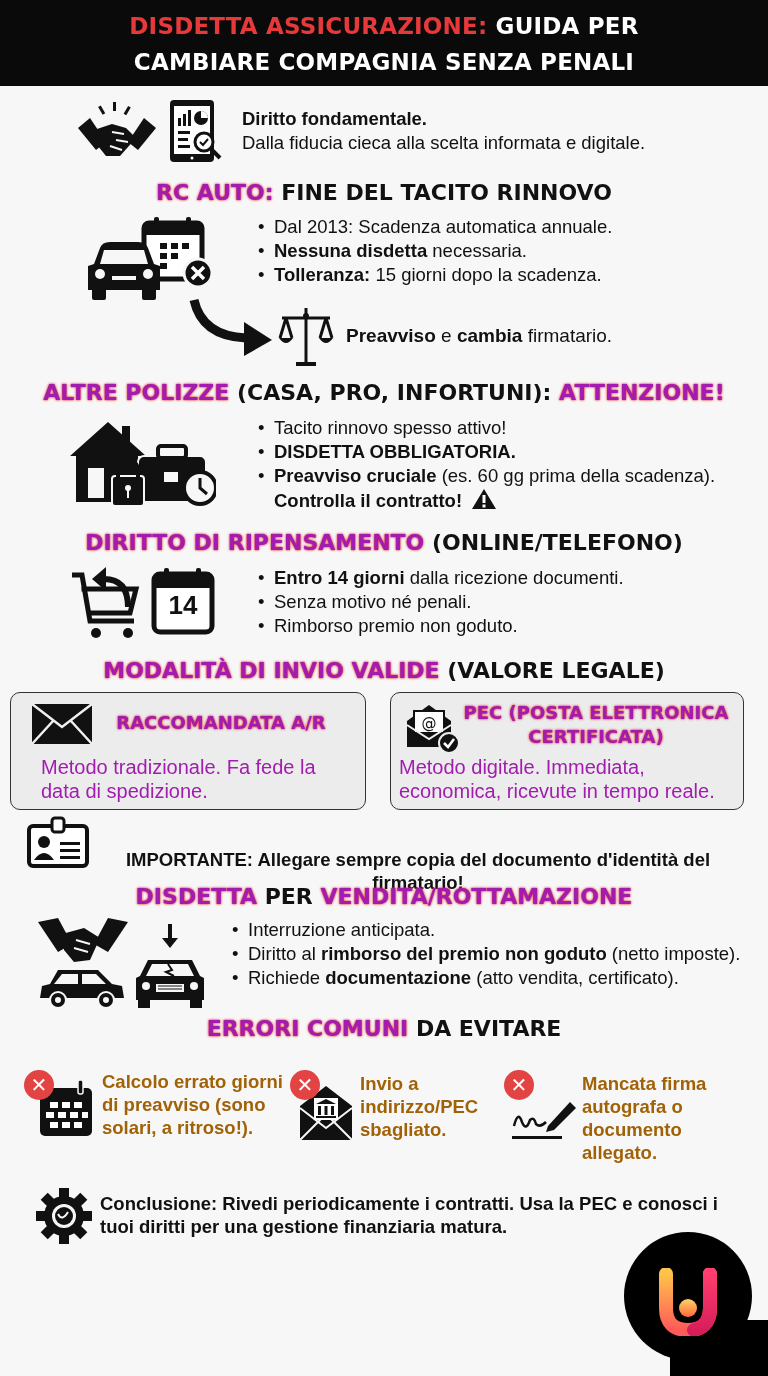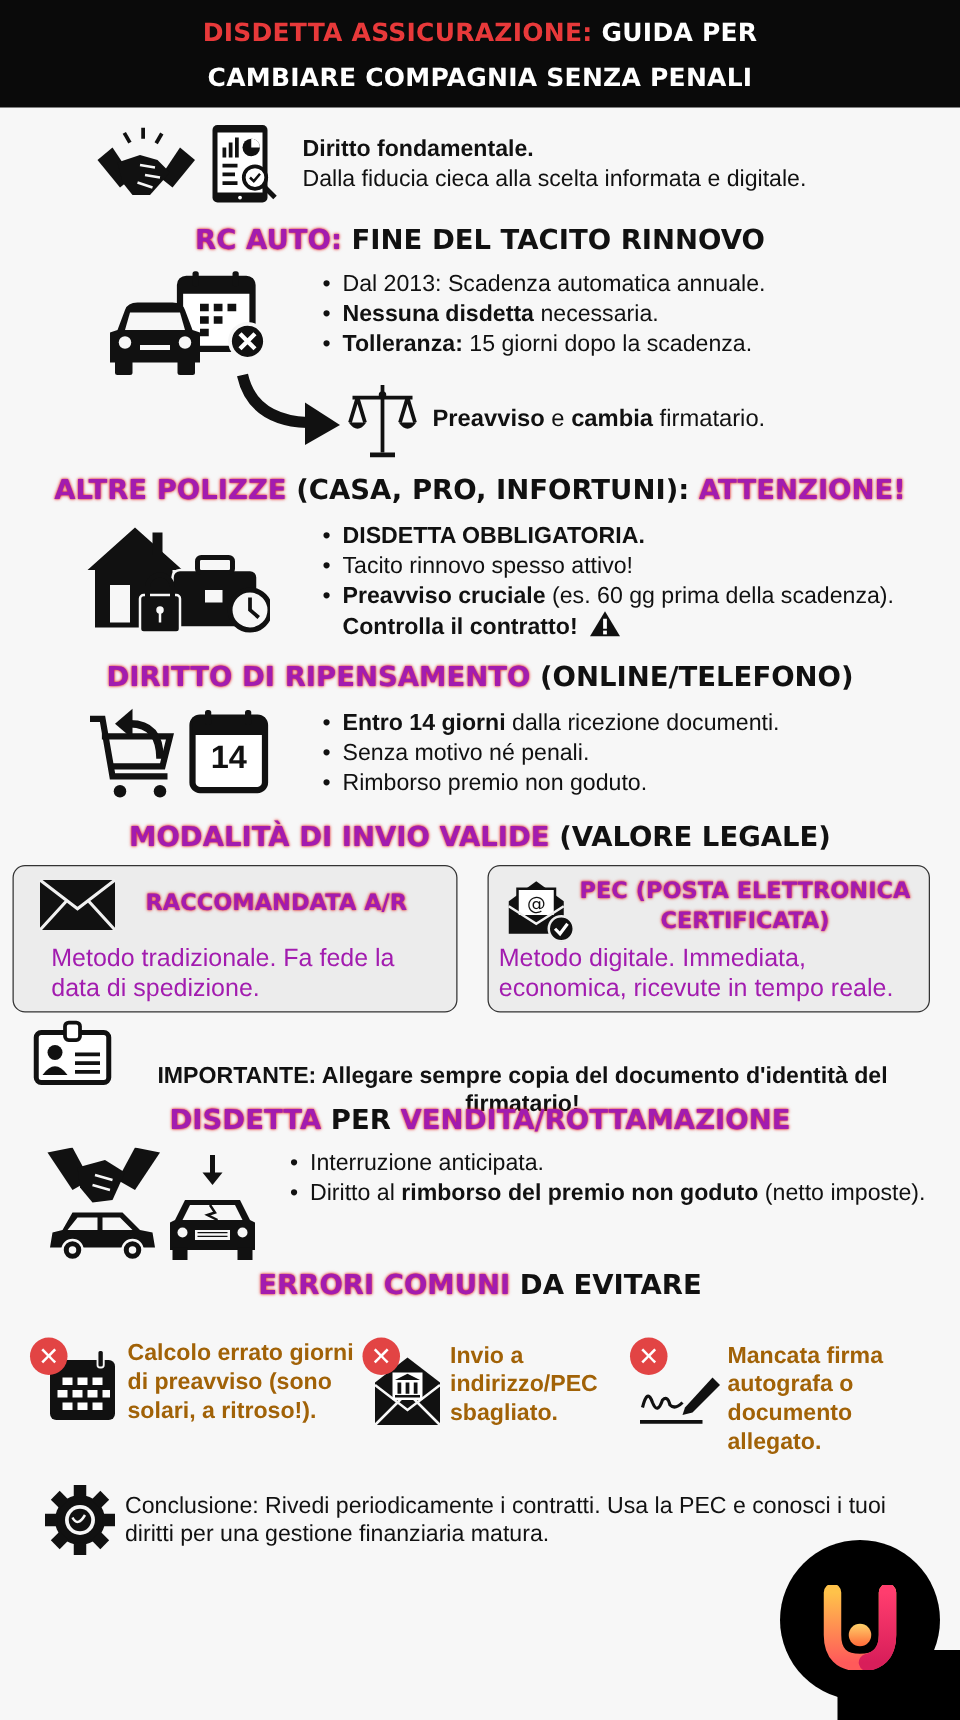--- a/index.html
+++ b/index.html
@@ -6,7 +6,7 @@
   html, body { width: 768px; height: 1376px; overflow: hidden; }
   body { background: #f7f7f7; font-family: "Liberation Sans", sans-serif; color: #111; position: relative; }
   .header { position: absolute; left: 0; top: 0; width: 768px; height: 86px; background: #0a0a0a; text-align: center; padding-top: 8px; }
-  .header .line { font-family: "DejaVu Sans", sans-serif; font-weight: bold; font-size: 20px; line-height: 36px; color: #fff; letter-spacing: 0.2px; }
+  .header .line { font-family: "DejaVu Sans", sans-serif; font-weight: bold; font-size: 23px; line-height: 36px; color: #fff; letter-spacing: 0.2px; }
   .header .red { color: #e8393a; }
   .abs { position: absolute; }
   .h2 { position: absolute; left: 0; width: 768px; text-align: center; font-family: "DejaVu Sans", sans-serif; font-weight: bold; font-size: 22px; color: #111; }

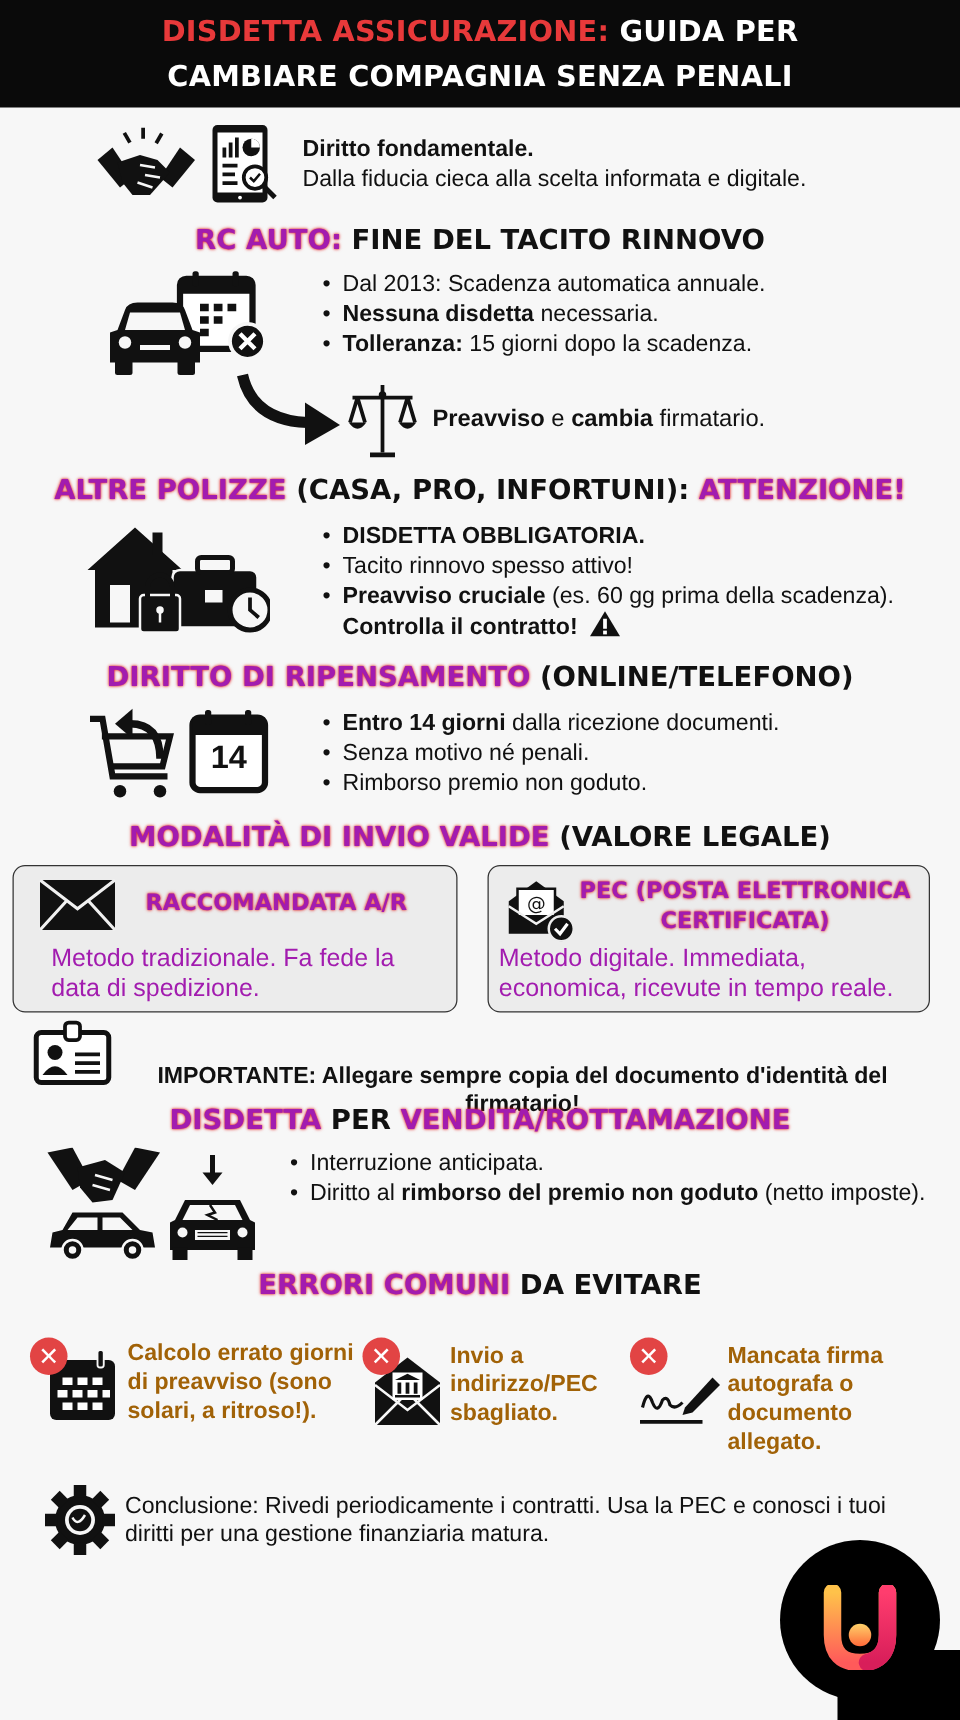--- a/index.html
+++ b/index.html
@@ -135,8 +135,8 @@
   <path d="M134 58 L134 68 L141 74" stroke="#111" stroke-width="3" fill="none"></path>
 </svg>
 <ul class="bul" style="left:256px;top:416px;width:460px;">
+  <li><span>Tacito rinnovo spesso attivo!</span></li>
   <li><b>DISDETTA OBBLIGATORIA.</b></li>
-  <li><span>Tacito rinnovo spesso attivo!</span></li>
   <li><b>Preavviso cruciale</b><span> (es. 60 gg prima della scadenza). </span><b>Controlla il contratto!</b>
     <svg width="26" height="22" viewBox="0 0 26 22" style="vertical-align:-3px;margin-left:4px;">
       <path d="M13 1 L25 21 L1 21 Z" fill="#111"></path>

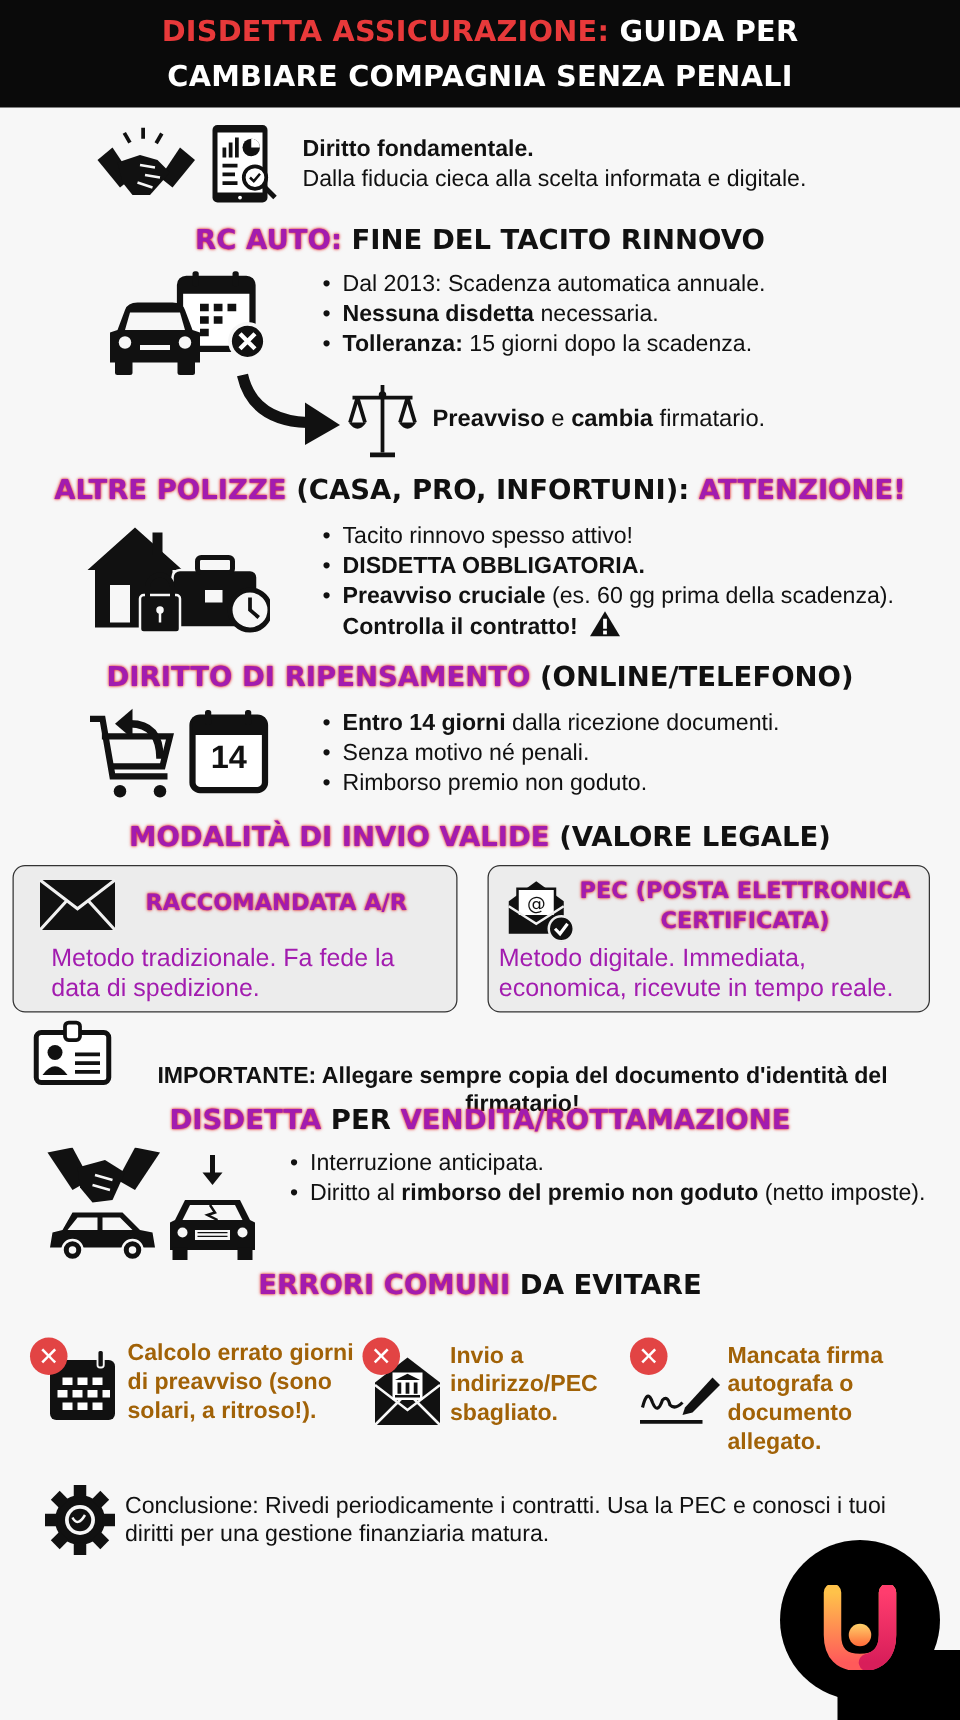--- a/index.html
+++ b/index.html
@@ -240,6 +240,7 @@
 <ul class="bul" style="left:230px;top:918px;width:520px;">
   <li><span>Interruzione anticipata.</span></li>
   <li><span>Diritto al </span><b>rimborso del premio non goduto</b><span> (netto imposte).</span></li>
+  <li><span>Richiede </span><b>documentazione</b><span> (atto vendita, certificato).</span></li>
 </ul>
 
 <div class="h2" style="top:1016px;">

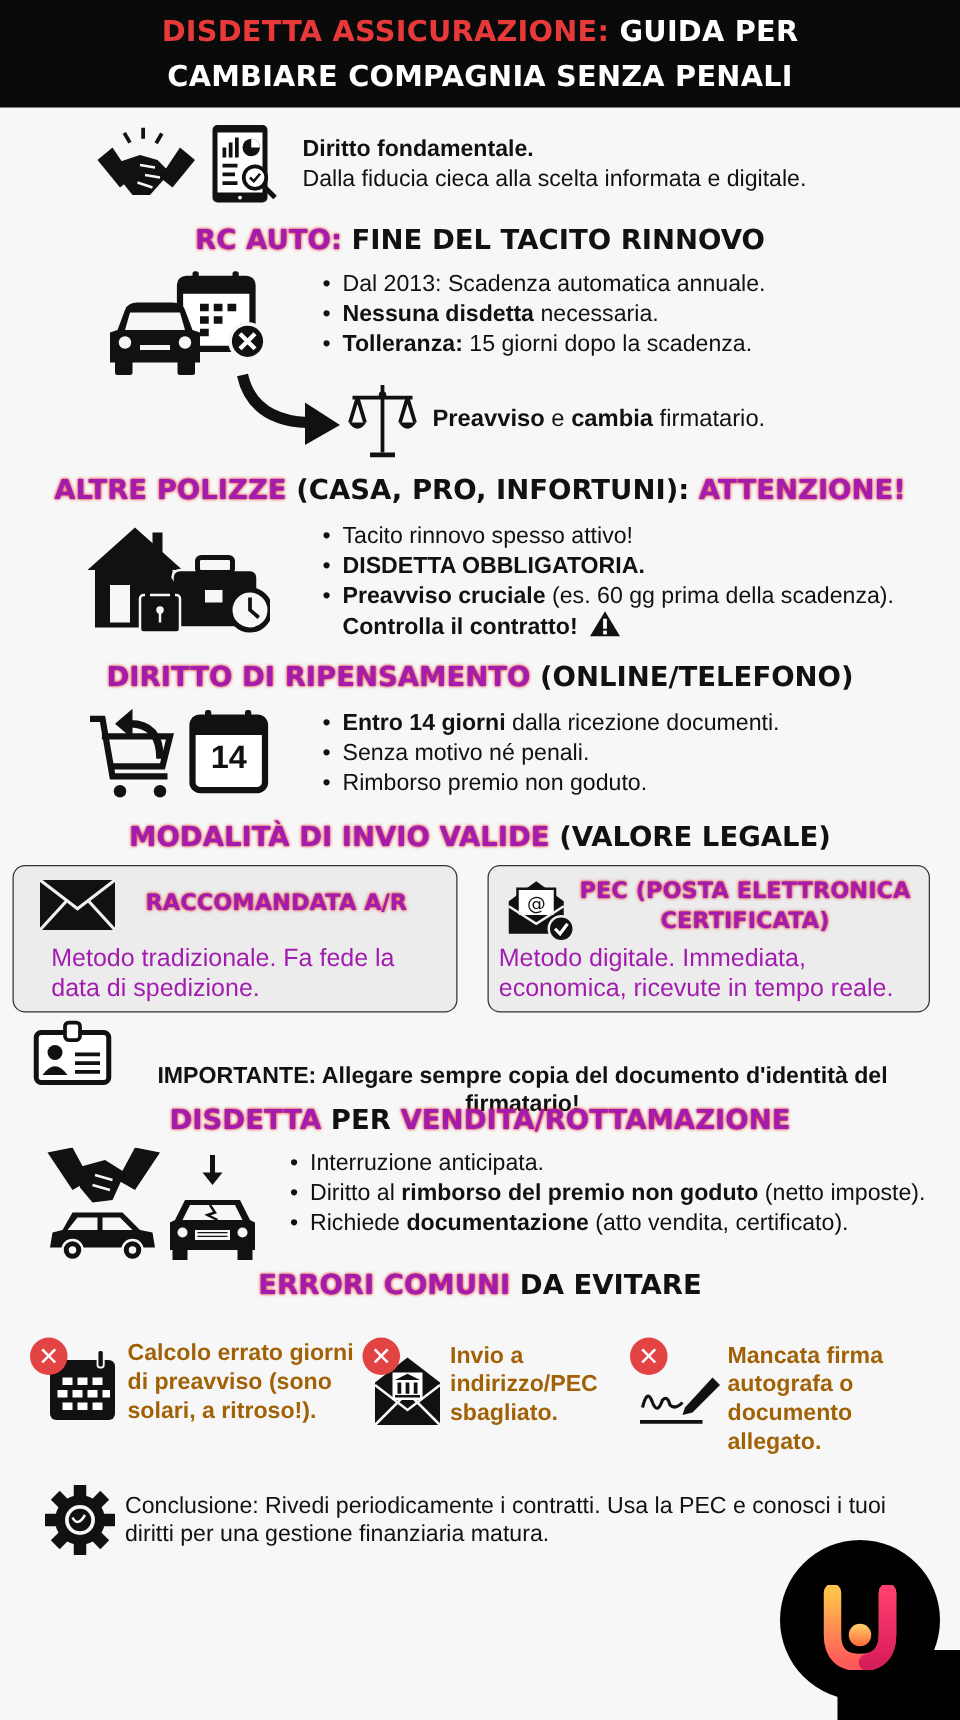--- a/index.html
+++ b/index.html
@@ -309,7 +309,7 @@
     <circle cx="28" cy="28" r="9" fill="#111"></circle>
   <path d="M22 26 Q26 34 32 24" stroke="#f7f7f7" stroke-width="2" fill="none"></path>
 </svg>
-<div class="abs" style="left:100px;top:1192px;width:620px;font-weight:normal;font-size:18.5px;line-height:23px;">Conclusione: Rivedi periodicamente i contratti. Usa la PEC e conosci i tuoi diritti per una gestione finanziaria matura.</div>
+<div class="abs" style="left:100px;top:1192px;width:620px;font-weight:bold;font-size:18.5px;line-height:23px;">Conclusione: Rivedi periodicamente i contratti. Usa la PEC e conosci i tuoi diritti per una gestione finanziaria matura.</div>
 
 <div class="abs" style="left:670px;top:1320px;width:98px;height:56px;background:#000;"></div>
 <div class="abs" style="left:624px;top:1232px;width:128px;height:128px;border-radius:50%;background:#000;"></div>

